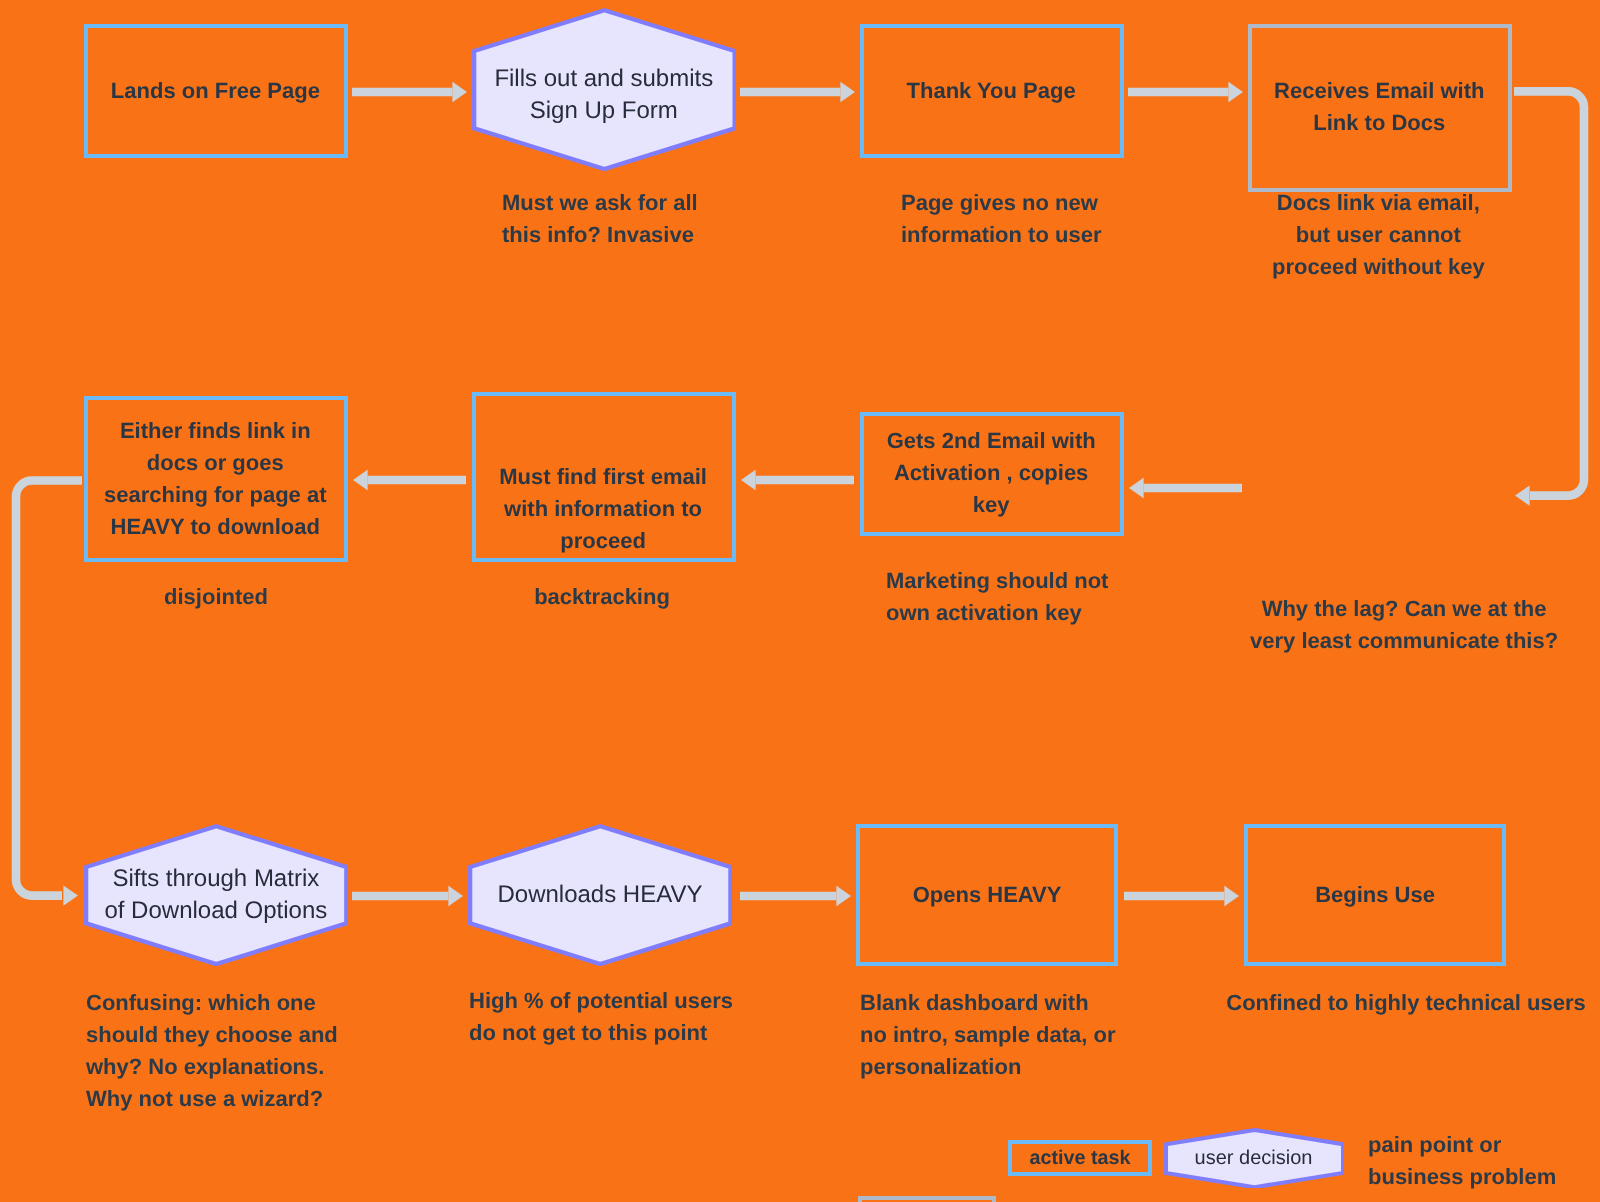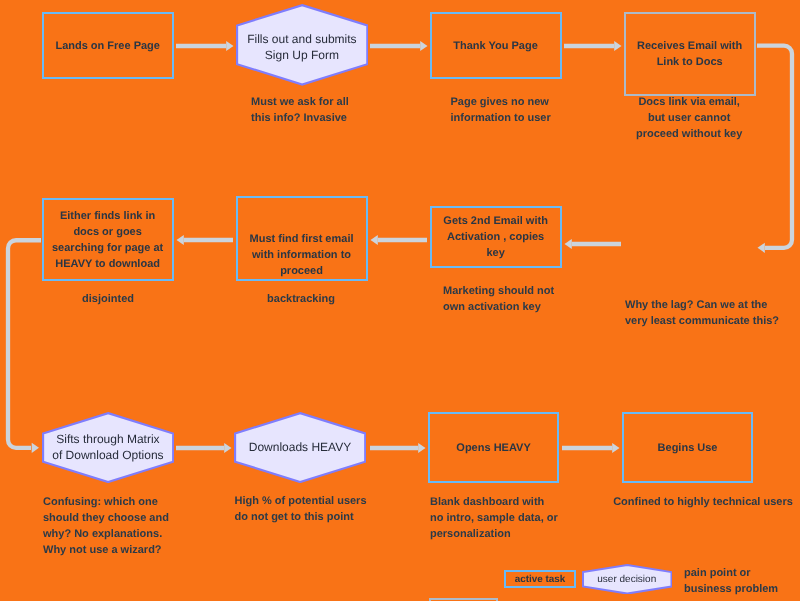--- a/index.html
+++ b/index.html
@@ -98,7 +98,7 @@
 <div class="cap" style="left:636px;top:94px;text-align:center;">Docs link via email,
 but user cannot
 proceed without key</div>
-<div class="cap" style="left:625px;top:297px;">Why the lag? Can we at the
+<div class="cap" style="left:625px;top:297px;text-align:center;">Why the lag? Can we at the
 very least communicate this?</div>
 <div class="node active" style="left:429.60px;top:206.00px;width:132.00px;height:62px;">
   <div class="lbl">Gets 2nd Email with

